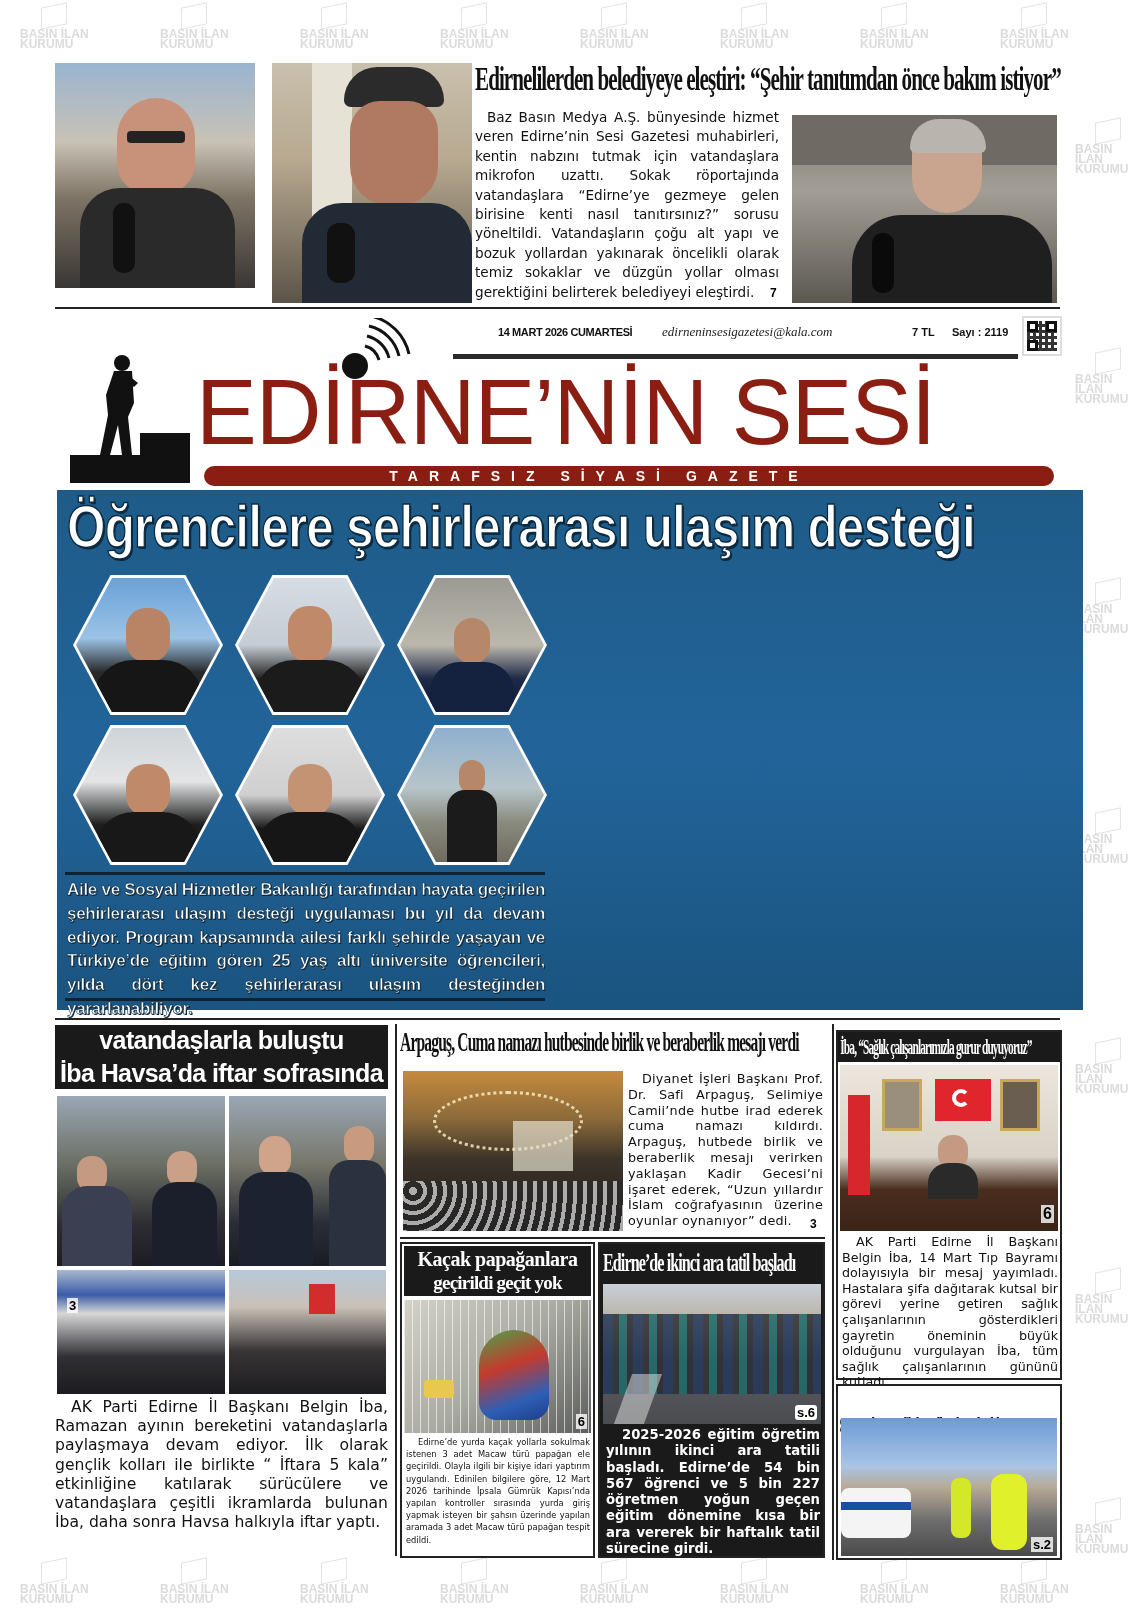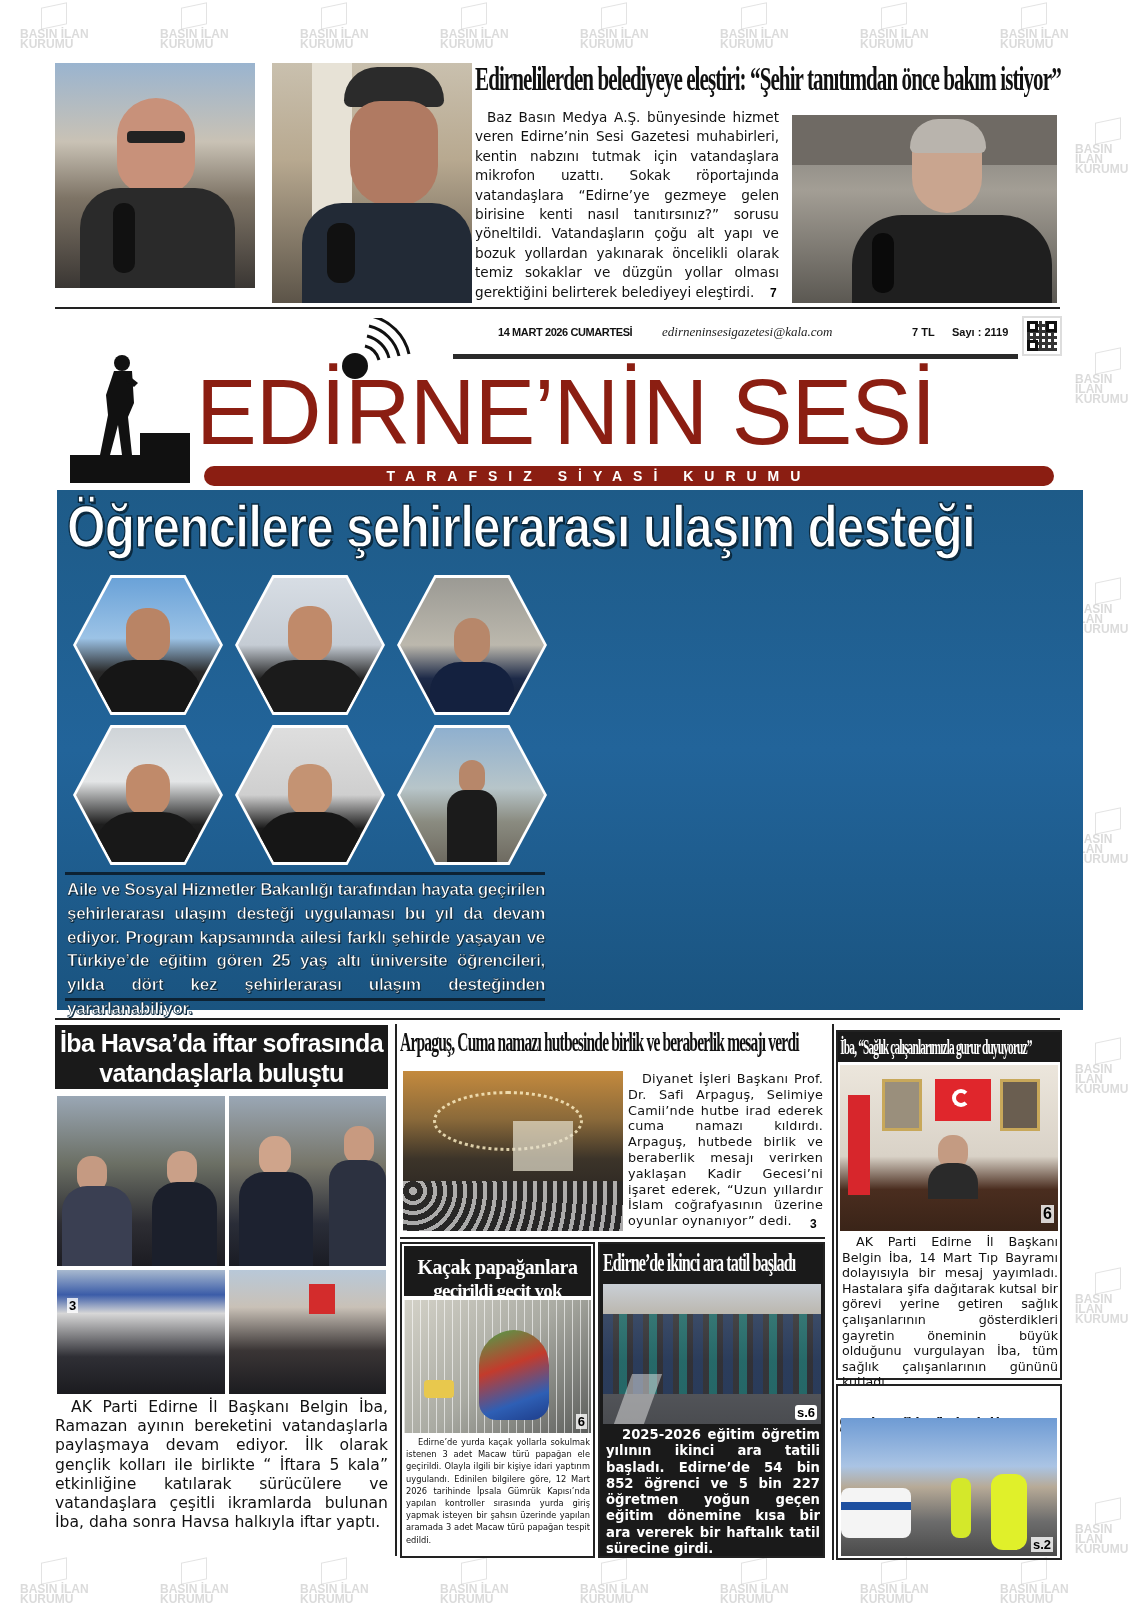--- a/index.html
+++ b/index.html
@@ -108,7 +108,7 @@
 </div>
 <div class="abs" style="left:196px;top:366px;font-family:'Liberation Sans',sans-serif;font-size:92px;line-height:92px;color:#8b1e12;letter-spacing:-1px;white-space:nowrap;transform:scaleX(0.99);transform-origin:left top;">EDİRNE’NİN SESİ</div>
 <div class="abs" style="left:204px;top:466px;width:850px;height:20px;background:#8b1e12;border-radius:10px;"></div>
-<div class="abs" style="left:204px;top:468px;width:790px;text-align:center;font-family:'Liberation Sans',sans-serif;font-weight:bold;font-size:14px;letter-spacing:11px;color:#fff;">TARAFSIZ SİYASİ KURUMU</div>
+<div class="abs" style="left:204px;top:468px;width:790px;text-align:center;font-family:'Liberation Sans',sans-serif;font-weight:bold;font-size:14px;letter-spacing:11px;color:#fff;">TARAFSIZ SİYASİ GAZETE</div>
 
 <div class="abs" style="left:57px;top:490px;width:1026px;height:520px;background:linear-gradient(180deg,#1e5b88 0%,#22649a 50%,#1a5480 100%);">
   <div class="abs" style="left:10px;top:4px;font-family:'Liberation Sans',sans-serif;font-weight:bold;font-size:60px;line-height:66px;color:#fff;white-space:nowrap;letter-spacing:-1px;transform:scaleX(0.825);transform-origin:left top;-webkit-text-stroke:1.5px #0b2a40;text-shadow:2px 2px 0 #0b2a40;">Öğrencilere şehirlerarası ulaşım desteği</div>

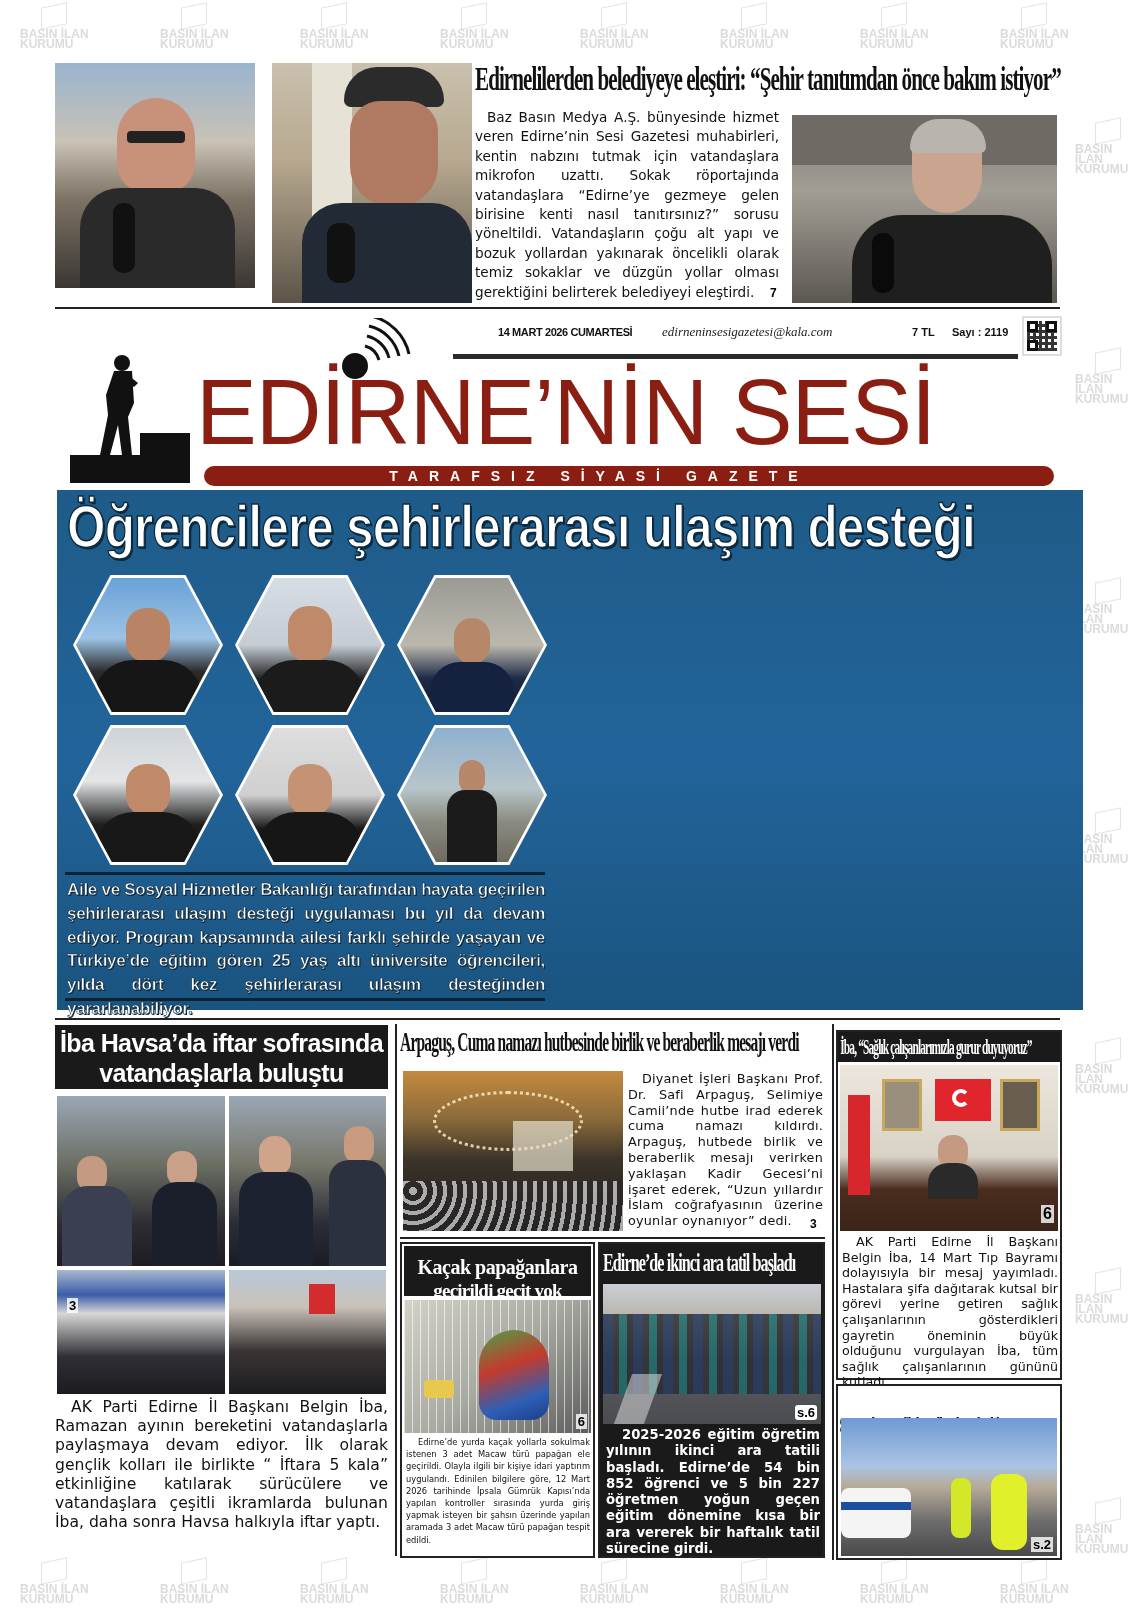--- a/index.html
+++ b/index.html
@@ -159,8 +159,8 @@
 <div class="abs" style="left:55px;top:1018px;width:1005px;height:2px;background:#222;"></div>
 
 <div class="blk-head abs" style="left:55px;top:1025px;width:333px;height:64px;">
+  <div style="font-size:25px;line-height:30px;letter-spacing:-0.6px;">vatandaşlarla buluştu</div>
   <div style="font-size:25px;line-height:30px;padding-top:3px;letter-spacing:-0.6px;white-space:nowrap;">İba Havsa’da iftar sofrasında</div>
-  <div style="font-size:25px;line-height:30px;letter-spacing:-0.6px;">vatandaşlarla buluştu</div>
 </div>
 <div class="photo" style="left:57px;top:1096px;width:168px;height:170px;background:linear-gradient(180deg,#9aa7b5 0%,#6b6f64 40%,#2d2d33 75%,#1c1c22 100%);">
   <div class="abs" style="left:20px;top:60px;width:30px;height:36px;background:#c59a82;border-radius:14px;"></div>

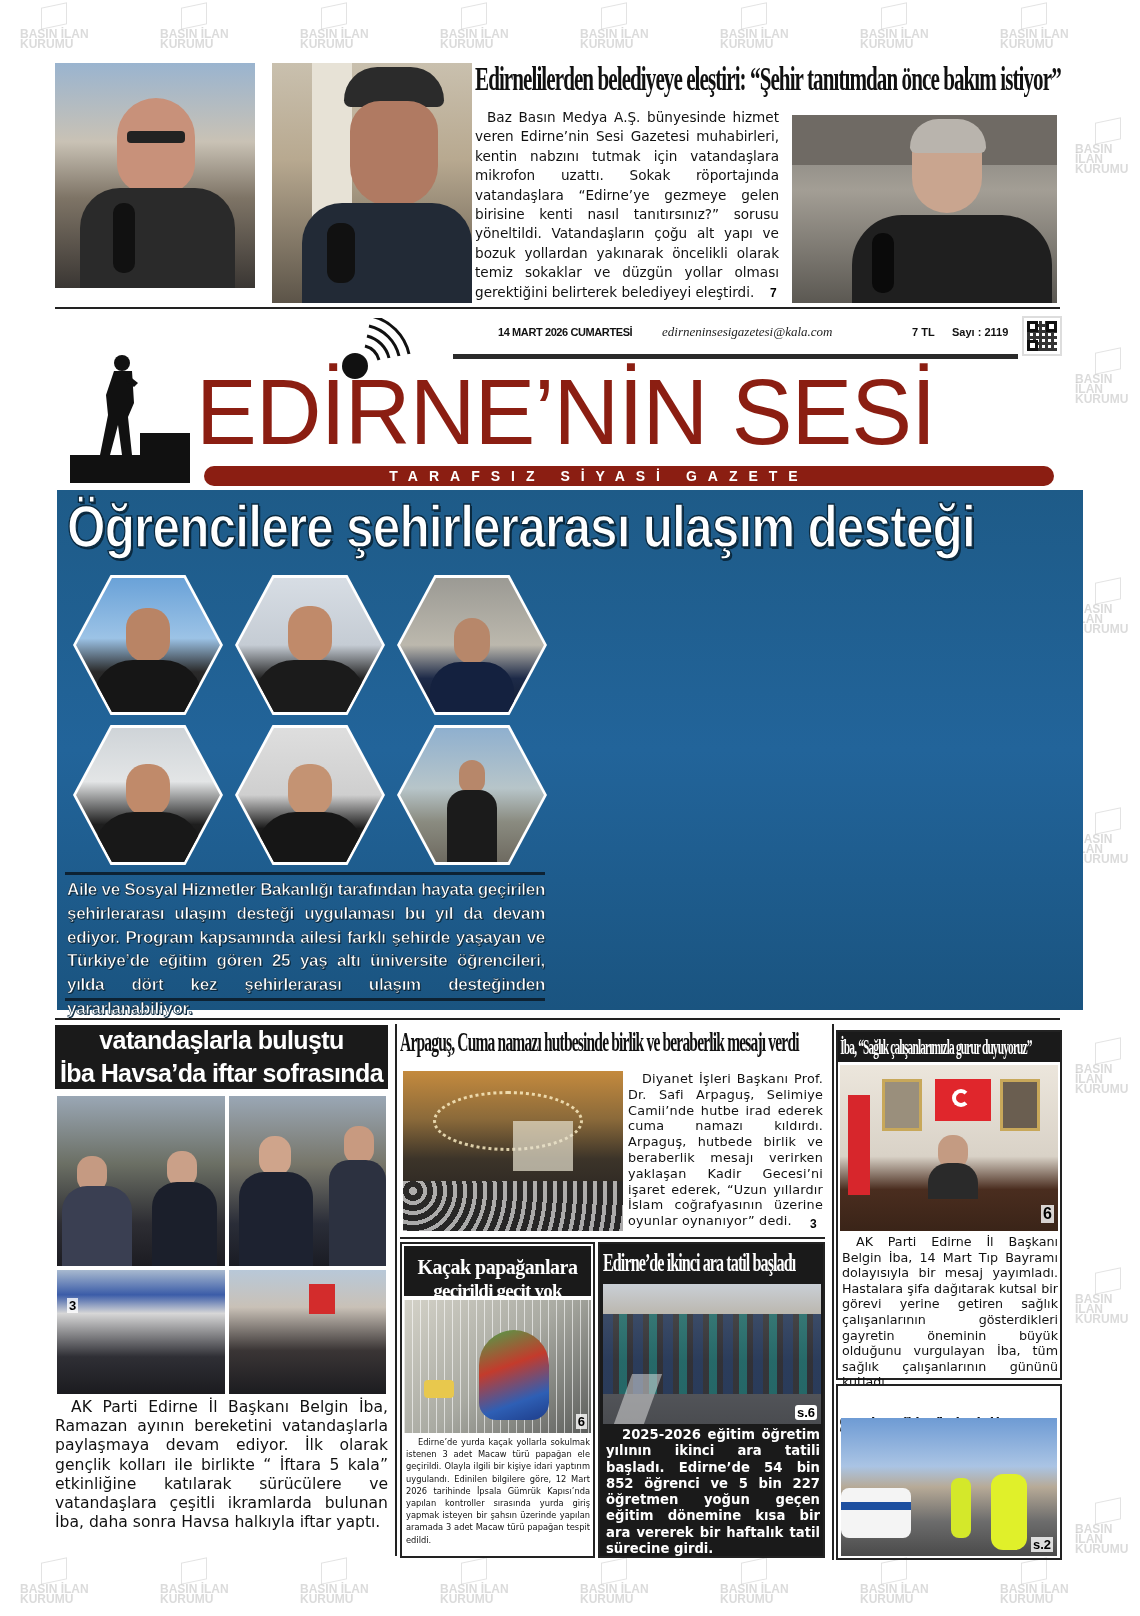--- a/index.html
+++ b/index.html
@@ -198,7 +198,7 @@
 
 <div class="abs" style="left:400px;top:1242px;width:195px;height:316px;border:2px solid #222;"></div>
 <div class="blk-head abs" style="left:404px;top:1246px;width:187px;height:50px;">
-  <div style="font-family:'Liberation Serif',serif;font-size:20px;line-height:23px;padding-top:10px;letter-spacing:-0.5px;">Kaçak papağanlara</div>
+  <div style="font-family:'Liberation Serif',serif;font-size:20px;line-height:23px;padding-top:2px;letter-spacing:-0.5px;">Kaçak papağanlara</div>
   <div style="font-family:'Liberation Serif',serif;font-size:19px;line-height:23px;letter-spacing:-0.8px;">geçirildi geçit yok</div>
 </div>
 <div class="photo" style="left:404px;top:1300px;width:187px;height:133px;background:linear-gradient(135deg,#d4d2c8 0%,#a9aaa2 50%,#5b5d5b 100%);">

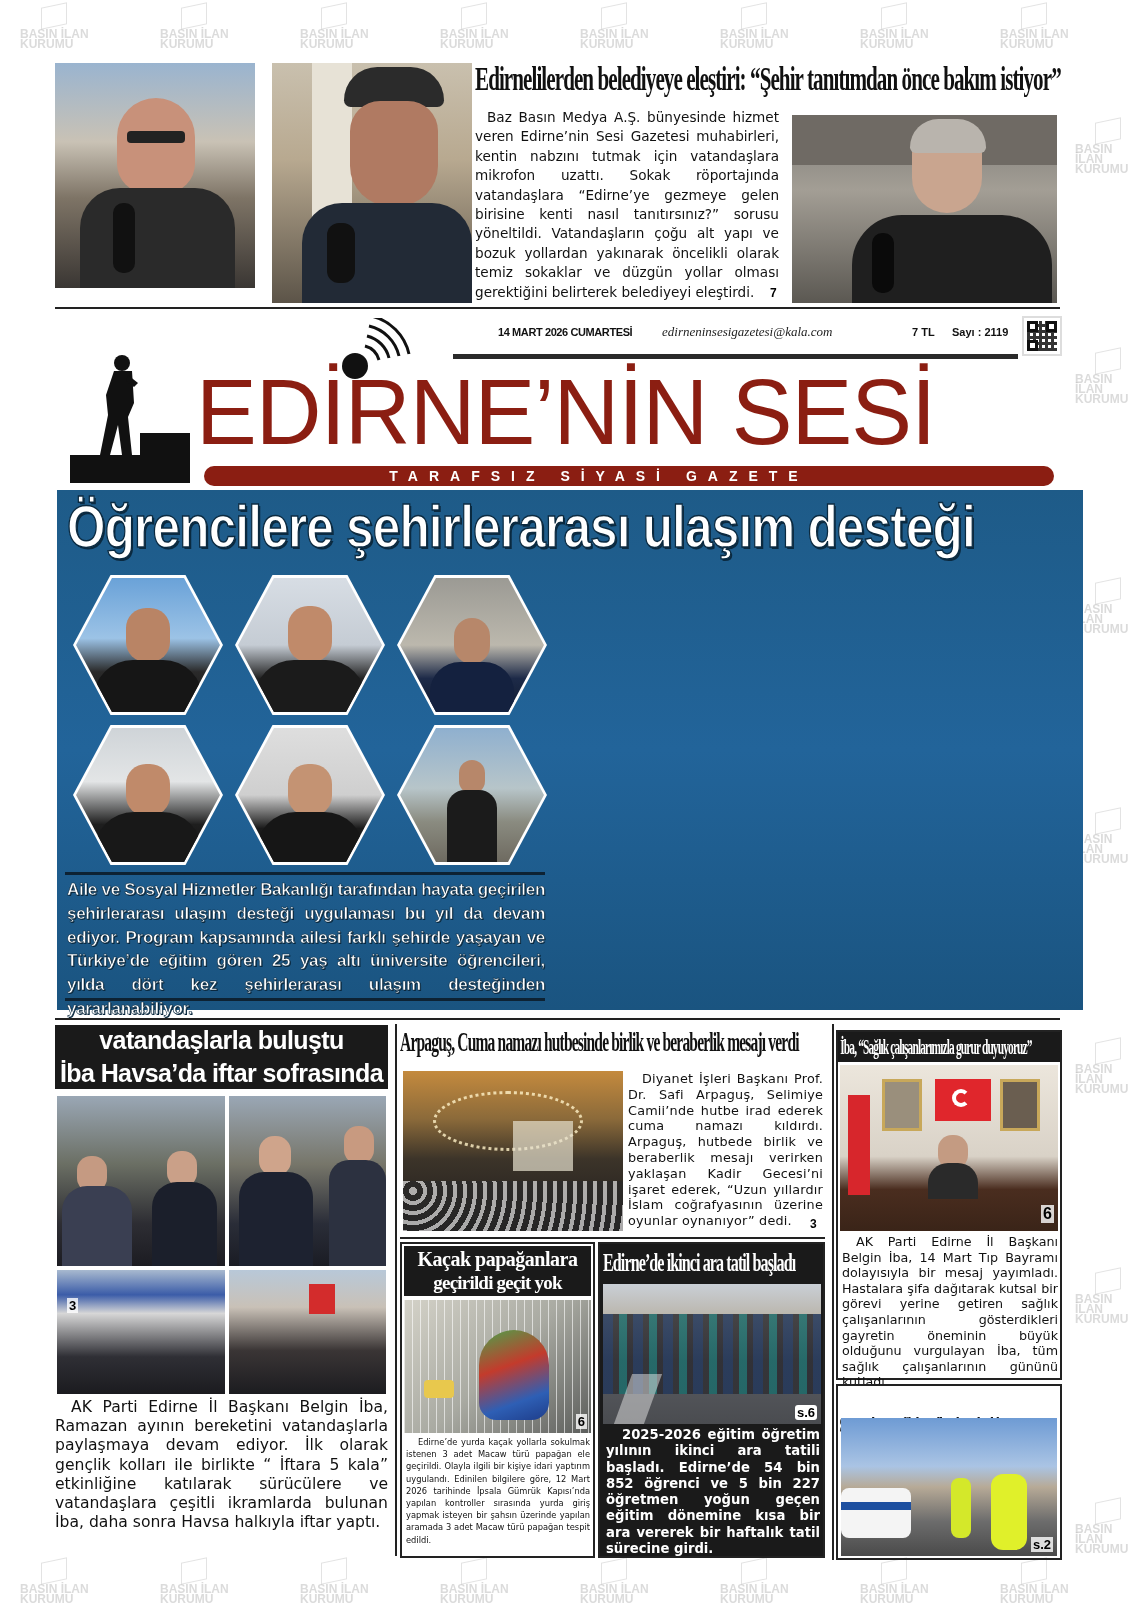--- a/index.html
+++ b/index.html
@@ -218,7 +218,7 @@
   <div class="abs" style="left:20px;top:90px;width:30px;height:50px;background:#e6e6e6;transform:skewX(-20deg);opacity:0.5;"></div>
   <div class="pg w" style="right:4px;bottom:4px;font-size:13px;color:#000;background:#fff;border-radius:3px;">s.6</div>
 </div>
-<div class="abs" style="left:606px;top:1427px;width:214px;font-family:'DejaVu Sans',sans-serif;font-weight:bold;font-size:13.2px;line-height:16.3px;color:#fff;text-align:justify;text-indent:16px;">2025-2026 eğitim öğretim yılının ikinci ara tatili başladı. Edirne’de 54 bin 852 öğrenci ve 5 bin 227 öğretmen yoğun geçen eğitim dönemine kısa bir ara vererek bir haftalık tatil sürecine girdi.</div>
+<div class="abs" style="left:606px;top:1427px;width:214px;font-family:'DejaVu Sans',sans-serif;font-weight:bold;font-size:13.2px;line-height:16.3px;color:#fff;text-align:justify;text-indent:16px;">2025-2026 eğitim öğretim yılının ikinci ara tatili başladı. Edirne’de 54 bin 567 öğrenci ve 5 bin 227 öğretmen yoğun geçen eğitim dönemine kısa bir ara vererek bir haftalık tatil sürecine girdi.</div>
 
 <div class="abs" style="left:832px;top:1024px;width:2px;height:536px;background:#222;"></div>
 

